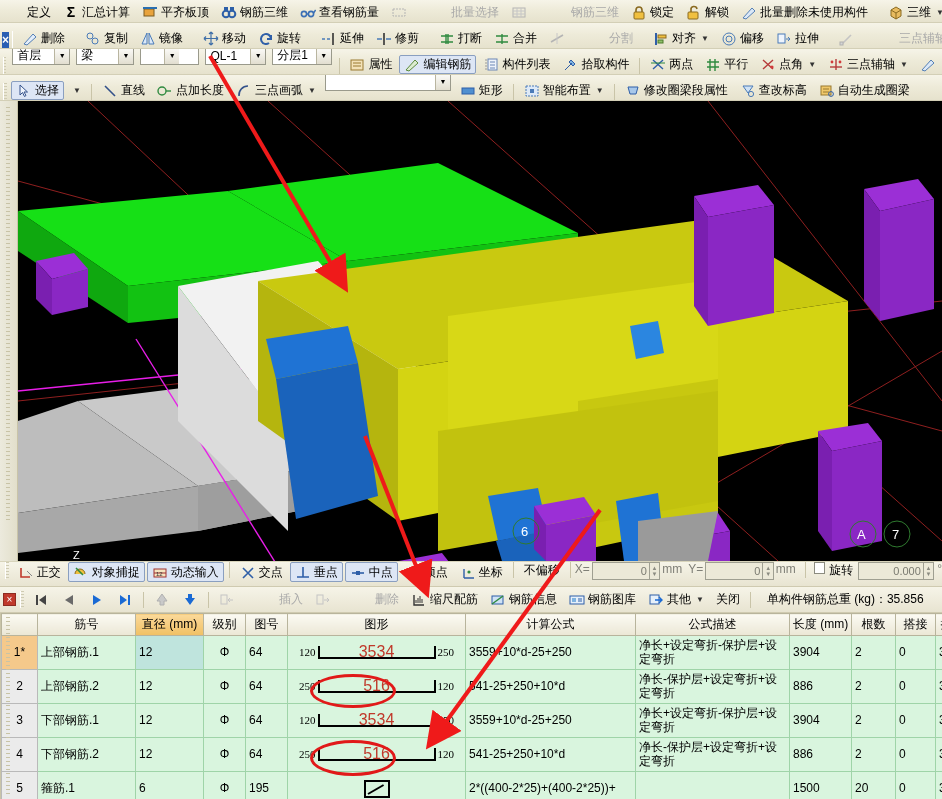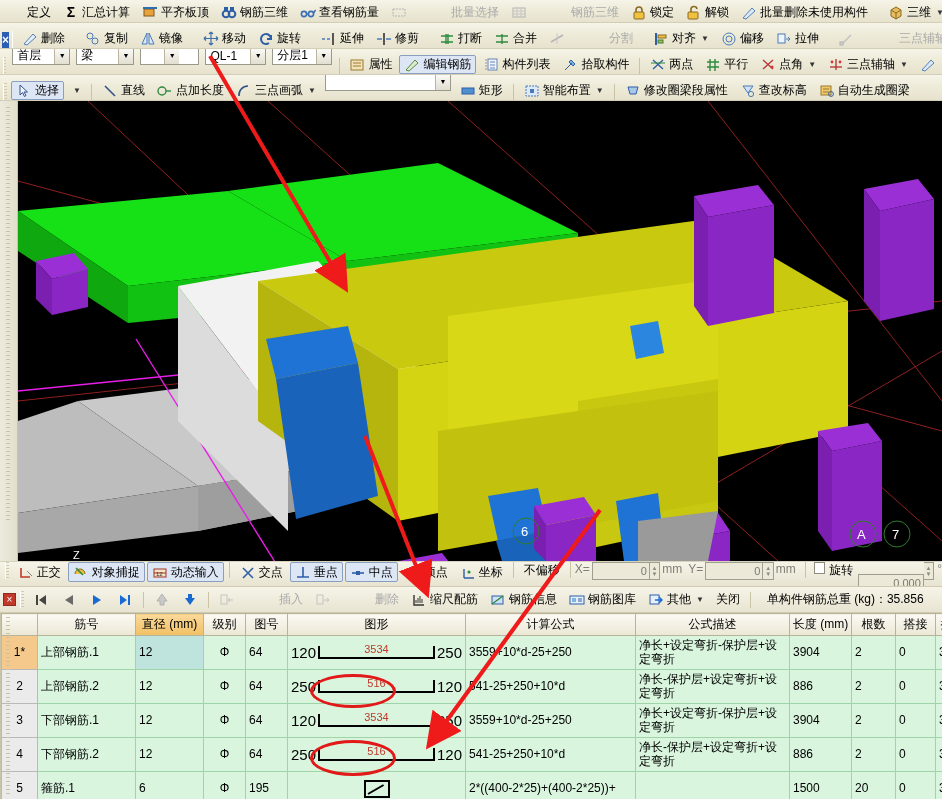--- a/index.html
+++ b/index.html
@@ -794,7 +794,7 @@
     <span class="sep"></span>
     <span class="chk"></span>
     <span style="margin-right:5px;">旋转</span>
-    <span class="numfield" style="width:70px;margin-top:12px;">0.000</span>
+    <span class="numfield" style="width:70px;">0.000</span>
     <span class="spin">▲<br>▼</span>
     <span style="color:#808078;margin-left:3px;">°</span>
   </div>

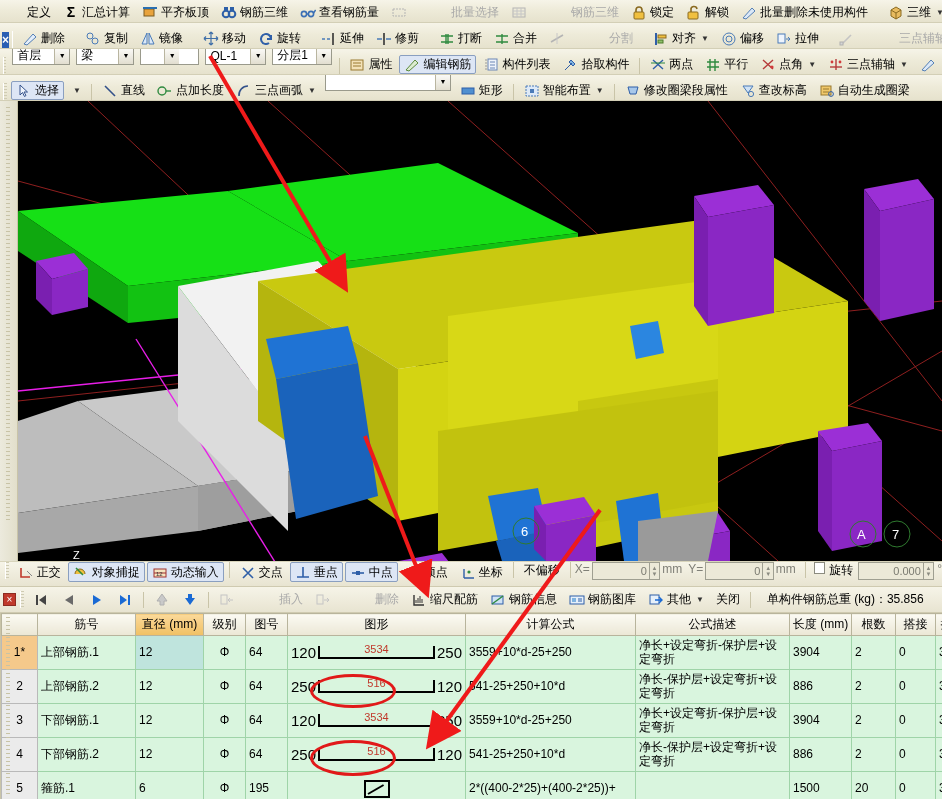--- a/index.html
+++ b/index.html
@@ -130,7 +130,7 @@
   table.rebar td.sel { background:#bfe4dd; }
   td.c { text-align:center; }
   .shapecell { display:flex; align-items:center; justify-content:center; gap:2px; }
-  .shapecell .lbl { font-size:15px; }
+  .shapecell .lbl { font-size:11px;font-family:Liberation Serif, serif; }
   .shapefig { position:relative; width:118px; height:20px; }
   .shapefig .bar { position:absolute; left:0; right:0; bottom:4px; height:2px; background:#000; }
   .shapefig .lcap { position:absolute; left:0; bottom:4px; width:2px; height:13px; background:#000; }

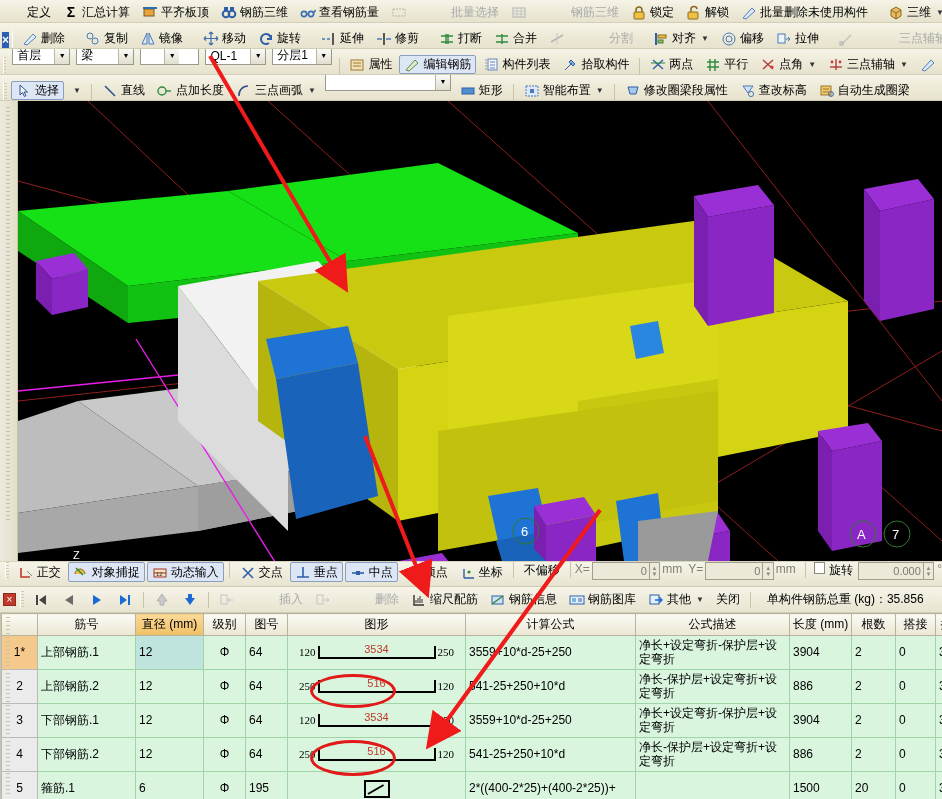--- a/index.html
+++ b/index.html
@@ -135,7 +135,7 @@
   .shapefig .bar { position:absolute; left:0; right:0; bottom:4px; height:2px; background:#000; }
   .shapefig .lcap { position:absolute; left:0; bottom:4px; width:2px; height:13px; background:#000; }
   .shapefig .rcap { position:absolute; right:0; bottom:4px; width:2px; height:13px; background:#000; }
-  .shapefig .mid { position:absolute; left:0; right:0; top:0; text-align:center; color:#c0392b; font-size:11px; }
+  .shapefig .mid { position:absolute; left:0; right:0; top:0; text-align:center; color:#c0392b; font-size:16px; }
   .stirrup { width:26px;height:18px;border:2px solid #000; position:relative; }
   .stirrup:after{content:"";position:absolute;left:2px;top:11px;width:18px;height:2px;background:#000;transform:rotate(-30deg);transform-origin:left;}
 

